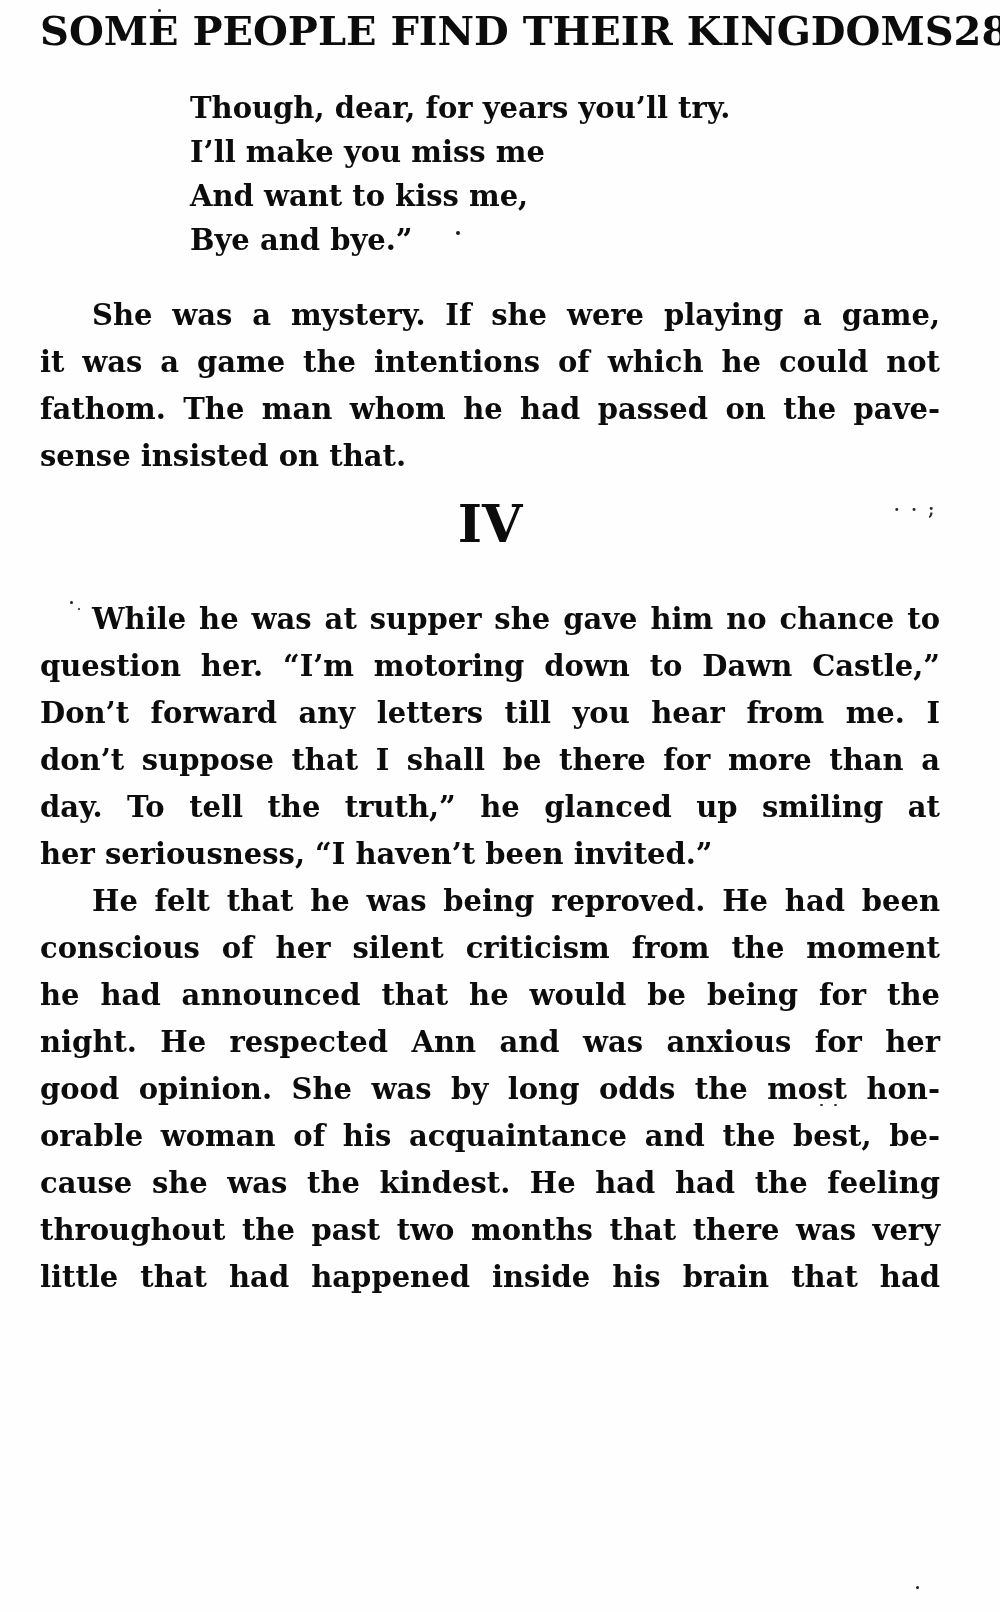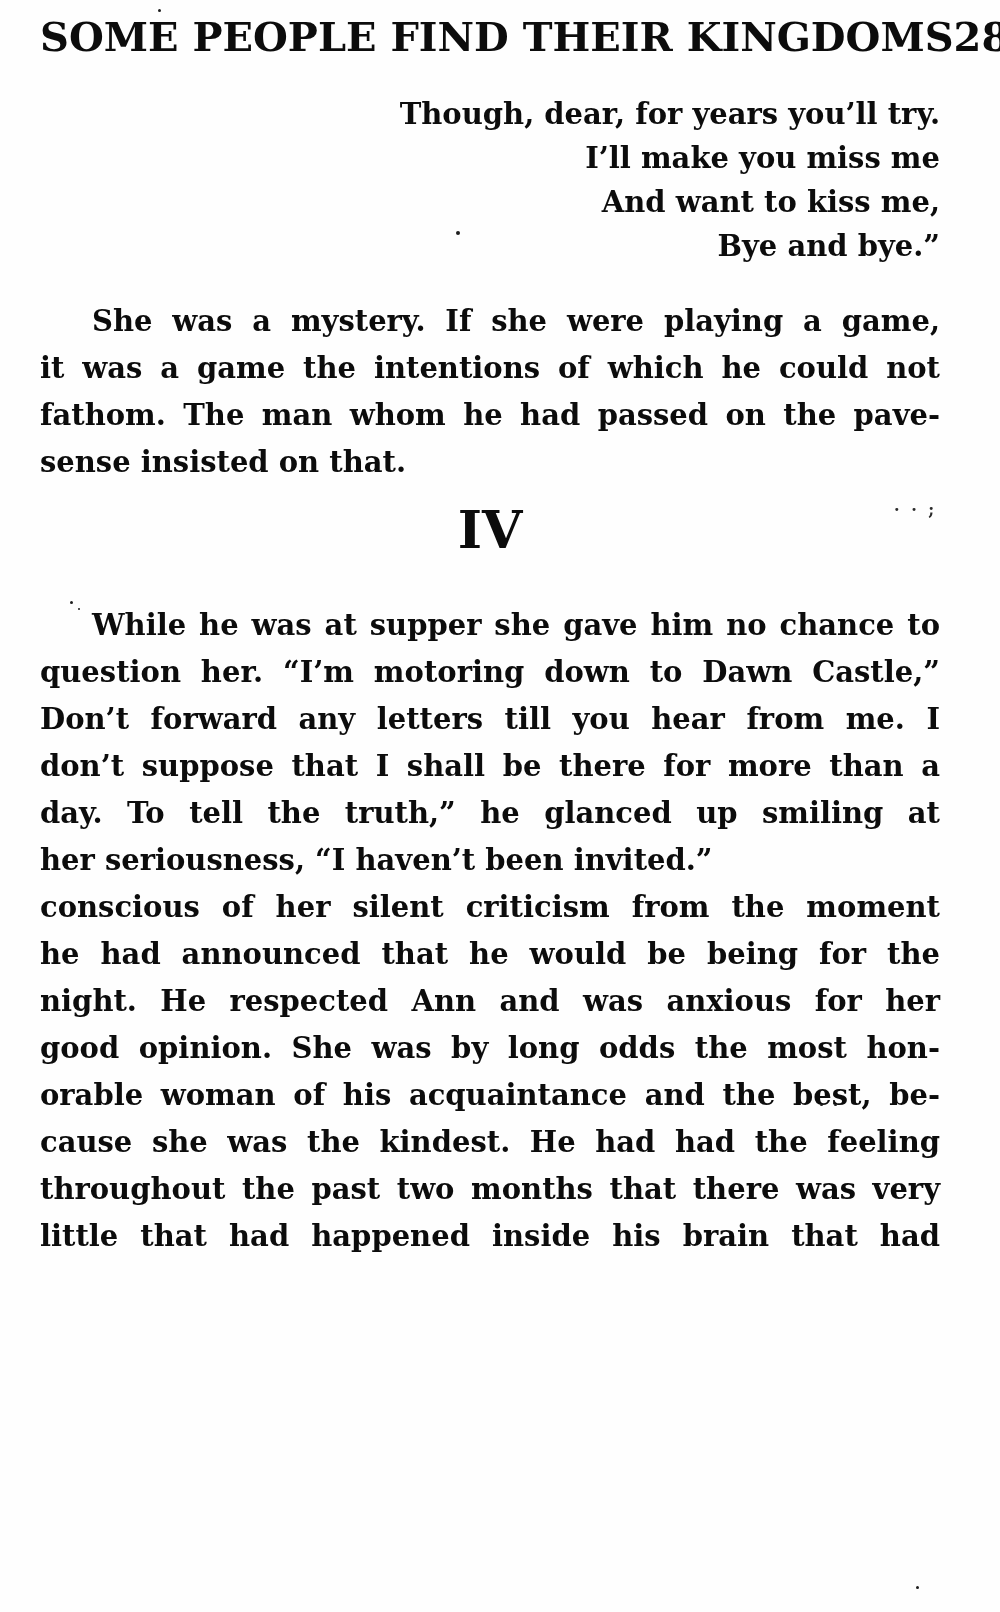--- a/index.html
+++ b/index.html
@@ -17,7 +17,7 @@
   .content {
     position: absolute;
     left: 40px;
-    top: 6px;
+    top: 0;
     width: 900px;
   }
   .running-head {

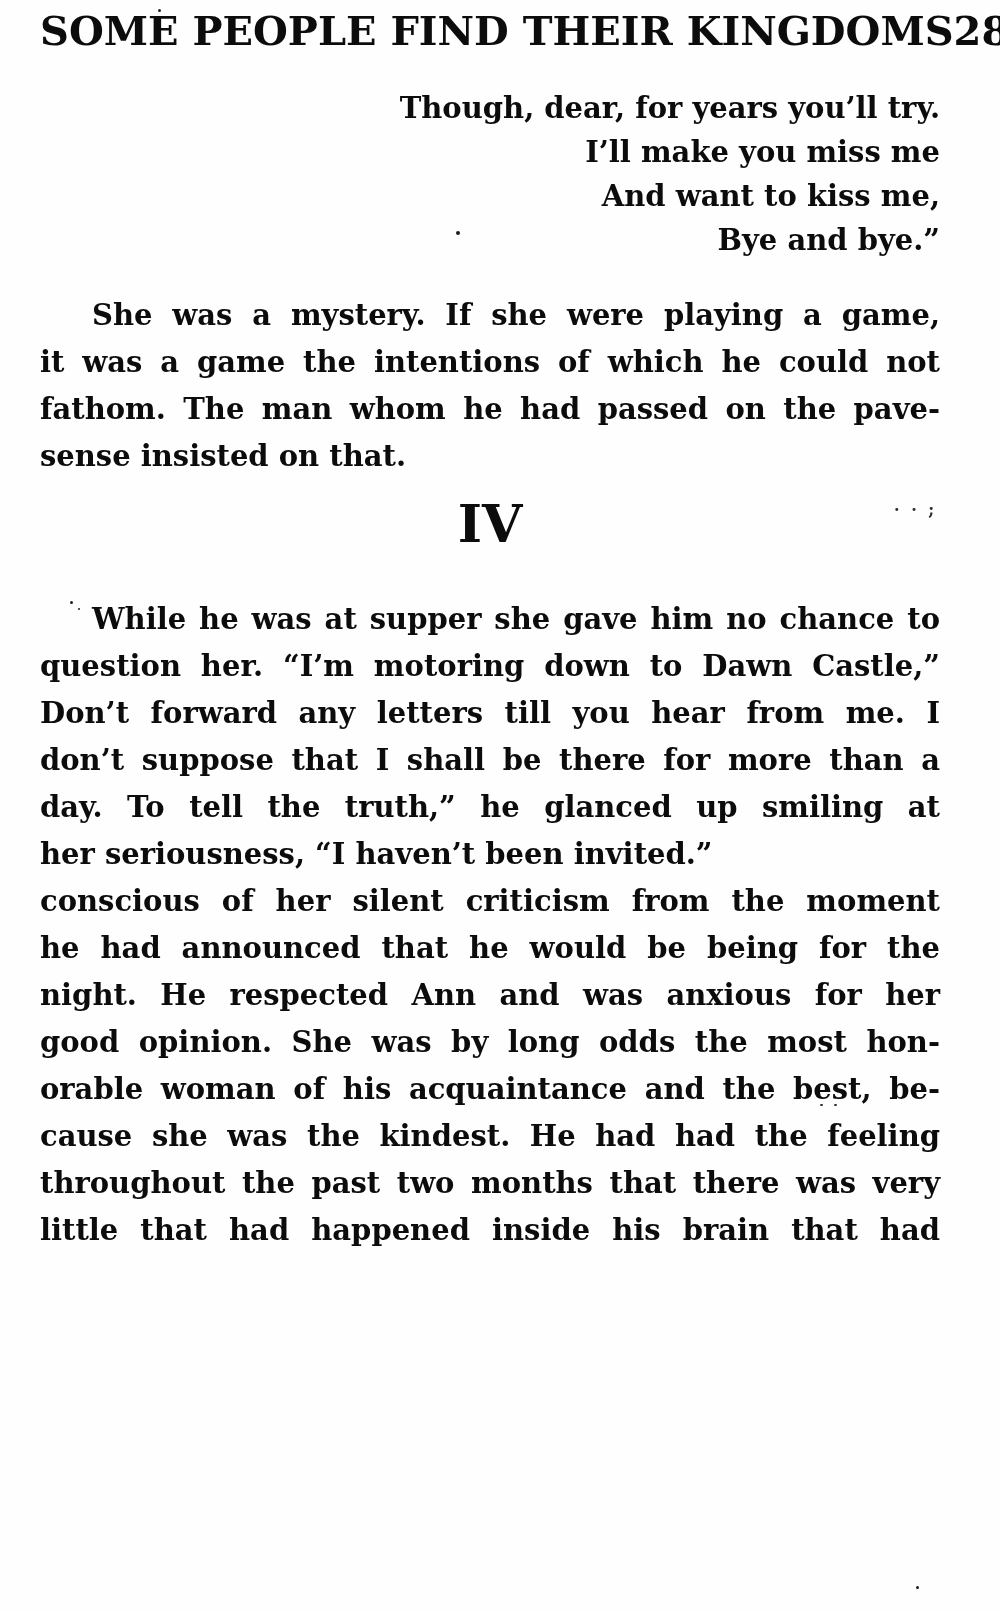--- a/index.html
+++ b/index.html
@@ -36,7 +36,7 @@
     font-size: 29px;
     line-height: 44px;
   }
-  .verse .tline { text-align: right; }
+  .verse .tline { text-align: left; }
   .para {
     font-size: 29px;
     line-height: 47px;

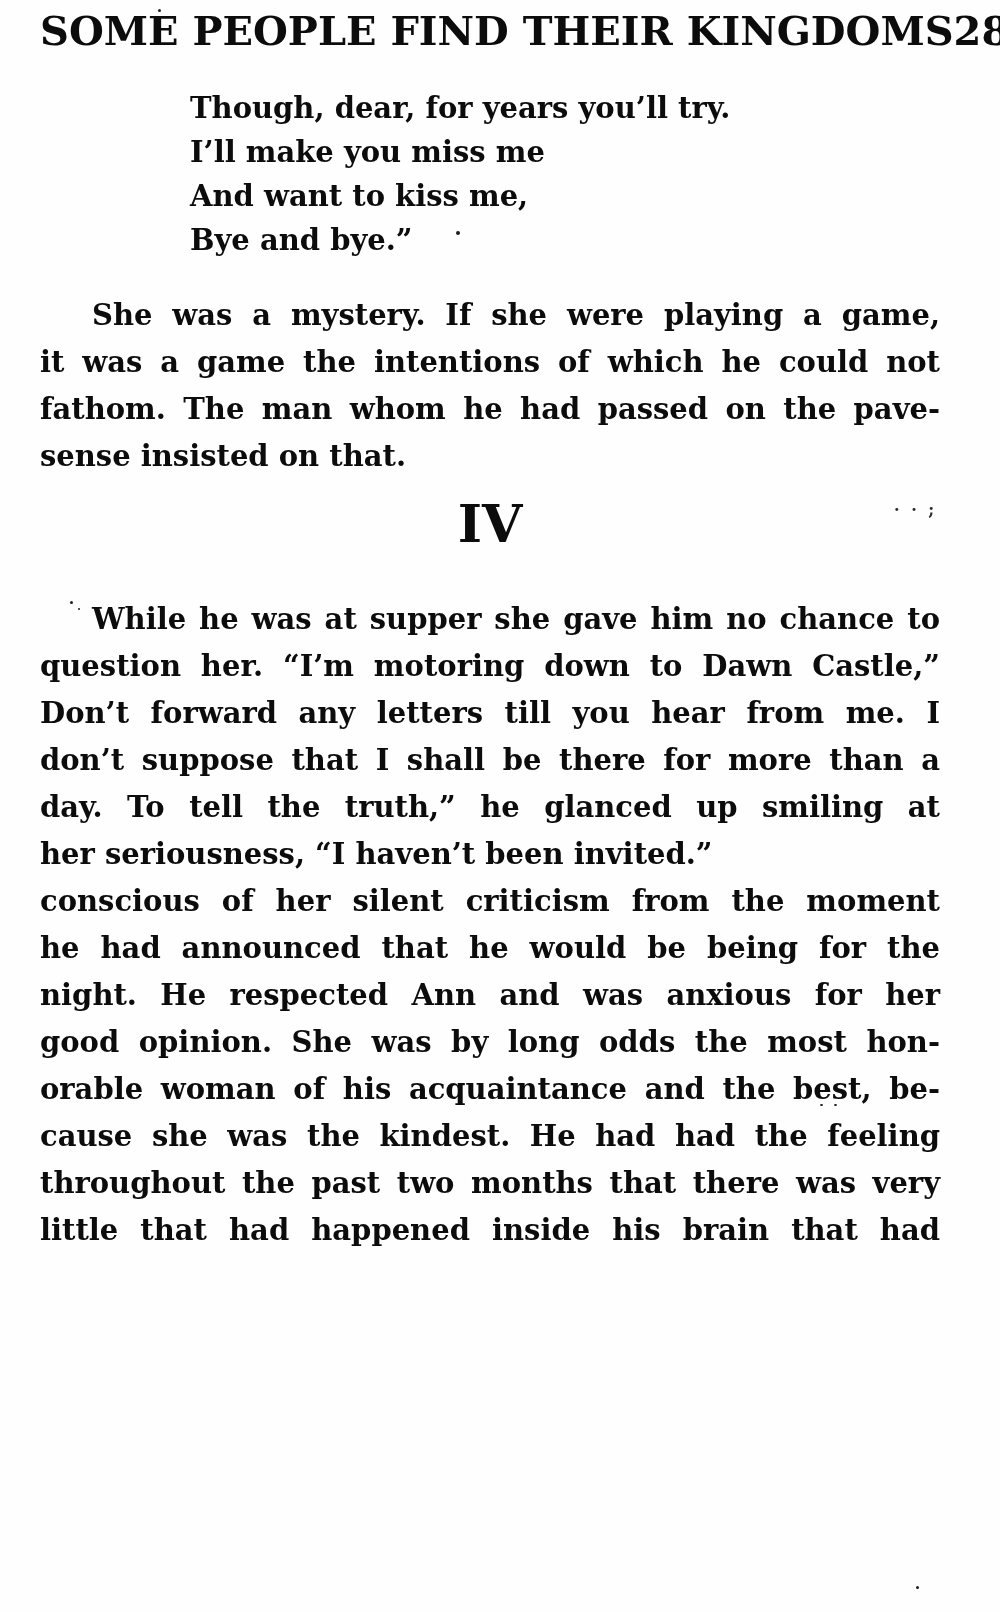--- a/index.html
+++ b/index.html
@@ -107,6 +107,7 @@
 
 
     <div class="para cont">
+        <div class="tline first">He felt that he was being reproved. He had been</div>
         <div class="tline">conscious of her silent criticism from the moment</div>
         <div class="tline">he had announced that he would be being for the</div>
         <div class="tline">night. He respected Ann and was anxious for her</div>

